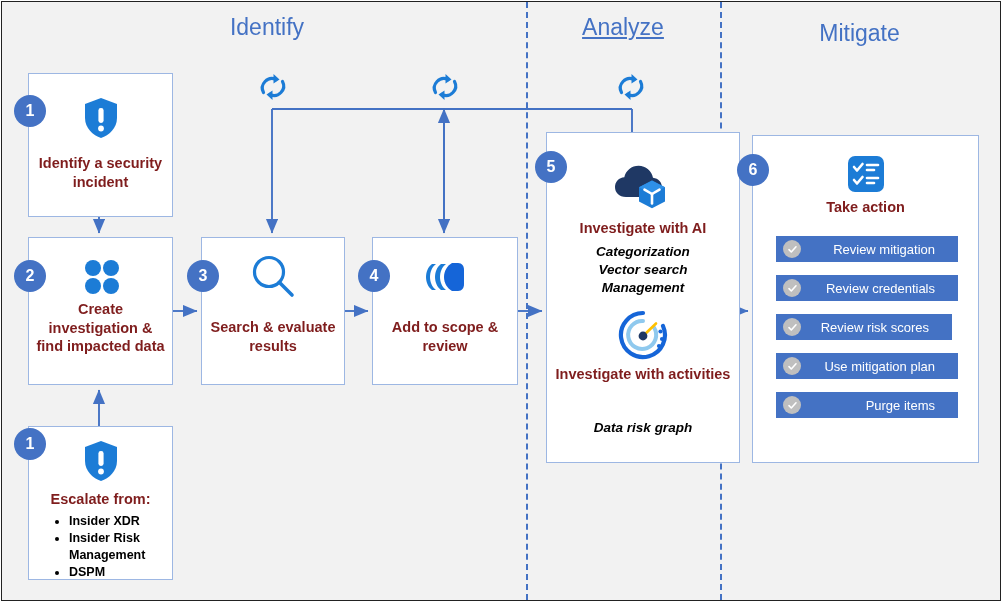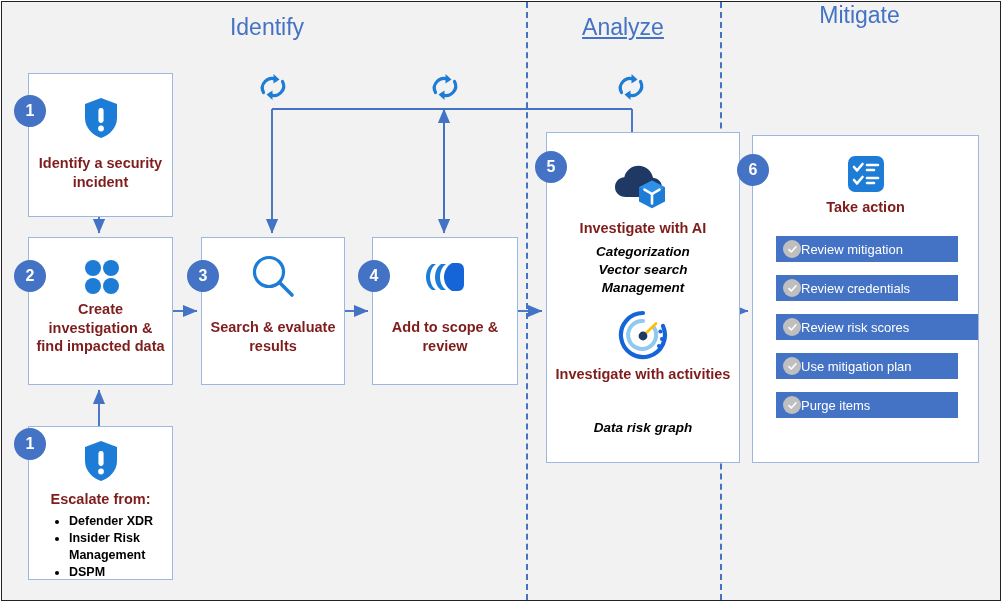--- a/index.html
+++ b/index.html
@@ -124,7 +124,7 @@
 
   <div class="phase-title" style="left:165px;top:12px;width:200px;">Identify</div>
   <div class="phase-title" style="left:525px;top:12px;width:192px;text-decoration:underline;">Analyze</div>
-  <div class="phase-title" style="left:750px;top:0;width:215px;">Mitigate</div>
+  <div class="phase-title" style="left:750px;top:18px;width:215px;">Mitigate</div>
 
   <svg class="overlay" viewBox="0 0 1000 600">
     <defs>

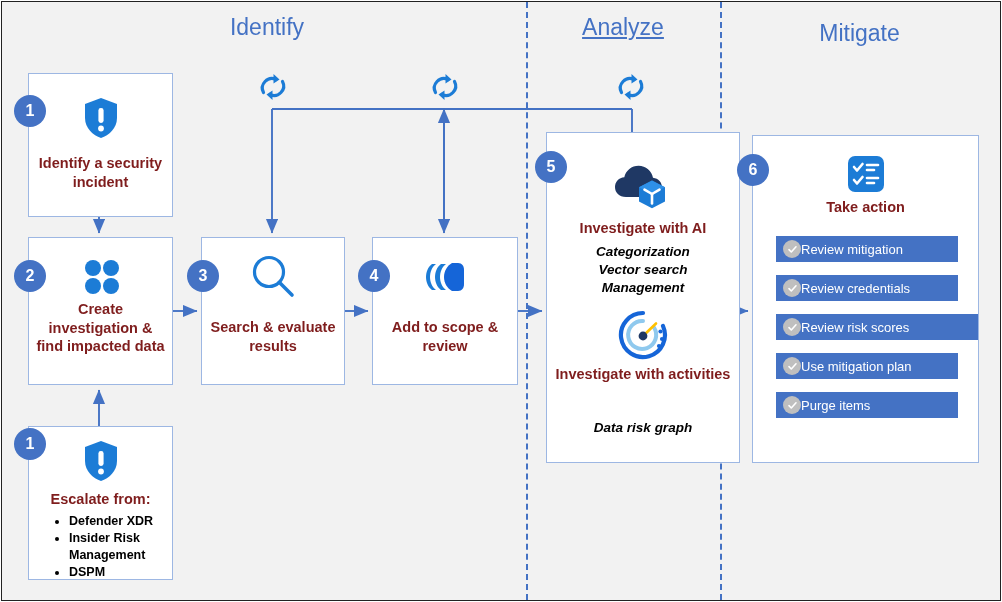--- a/index.html
+++ b/index.html
@@ -101,6 +101,7 @@
   }
   .action-btn .btn-text{
     flex:1 1 auto;
+    text-align:right;
     color:#ffffff;
     font-size:13px;
     font-weight:400;

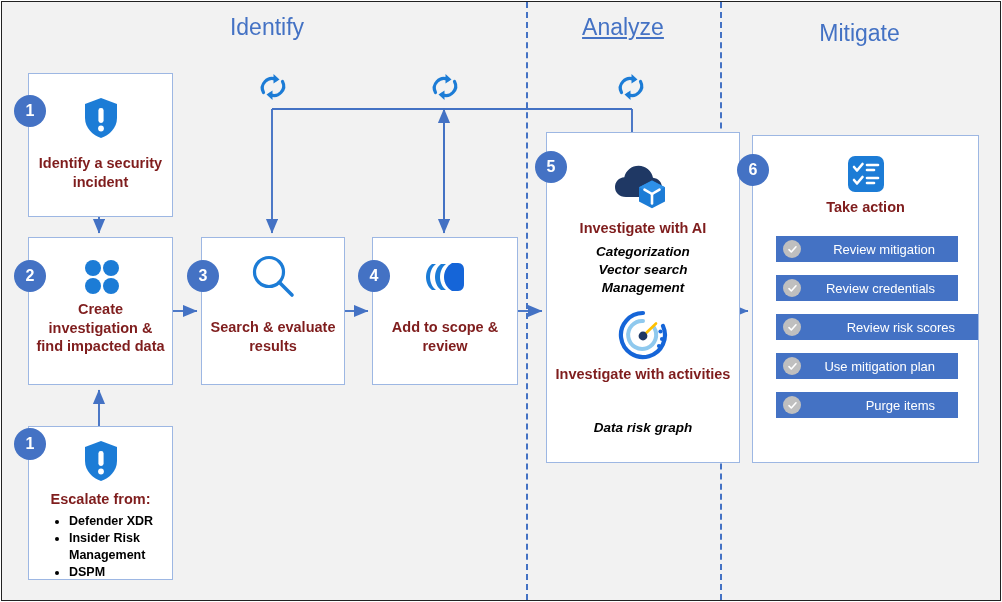--- a/index.html
+++ b/index.html
@@ -322,7 +322,7 @@
       <span class="btn-text">Review credentials</span>
     </div>
 
-    <div class="action-btn" style="left:23px;width:202px;top:178px;">
+    <div class="action-btn" style="left:23px;width:176px;top:178px;">
       <span class="chk">
         <svg width="11" height="11" viewBox="0 0 11 11">
             <polyline points="2,5.6 4.3,8 9,2.8" fill="none" stroke="#ffffff" stroke-width="1.6" stroke-linecap="round" stroke-linejoin="round"></polyline>

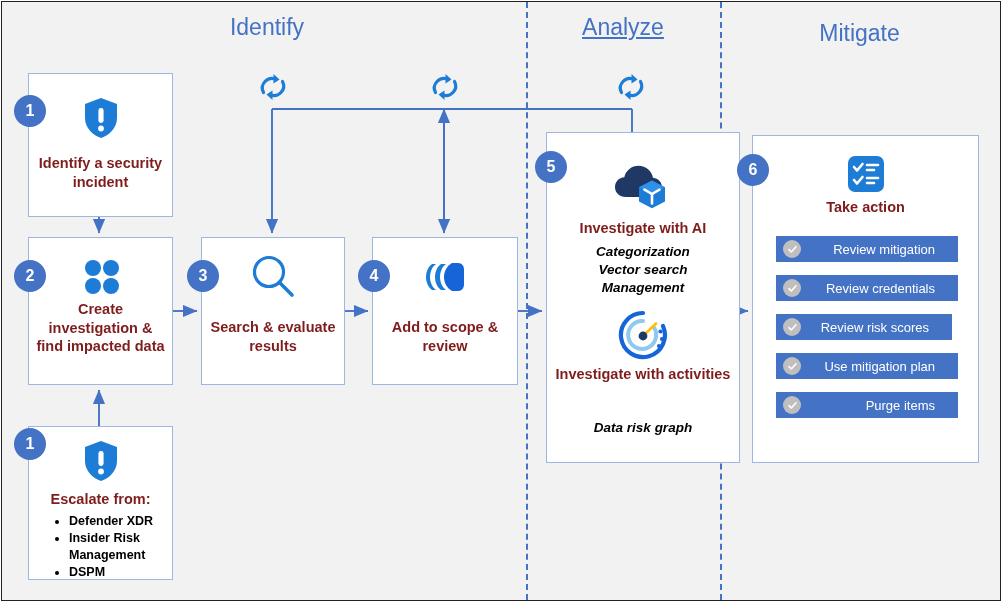--- a/index.html
+++ b/index.html
@@ -224,7 +224,7 @@
     </div>
     <div class="card-label" style="top:63px;">Escalate from:</div>
     <ul class="bullets" style="top:86px;">
-      <li>Defender XDR</li>
+      <li>Insider XDR</li>
       <li>Insider Risk Management</li>
       <li>DSPM</li>
     </ul>

